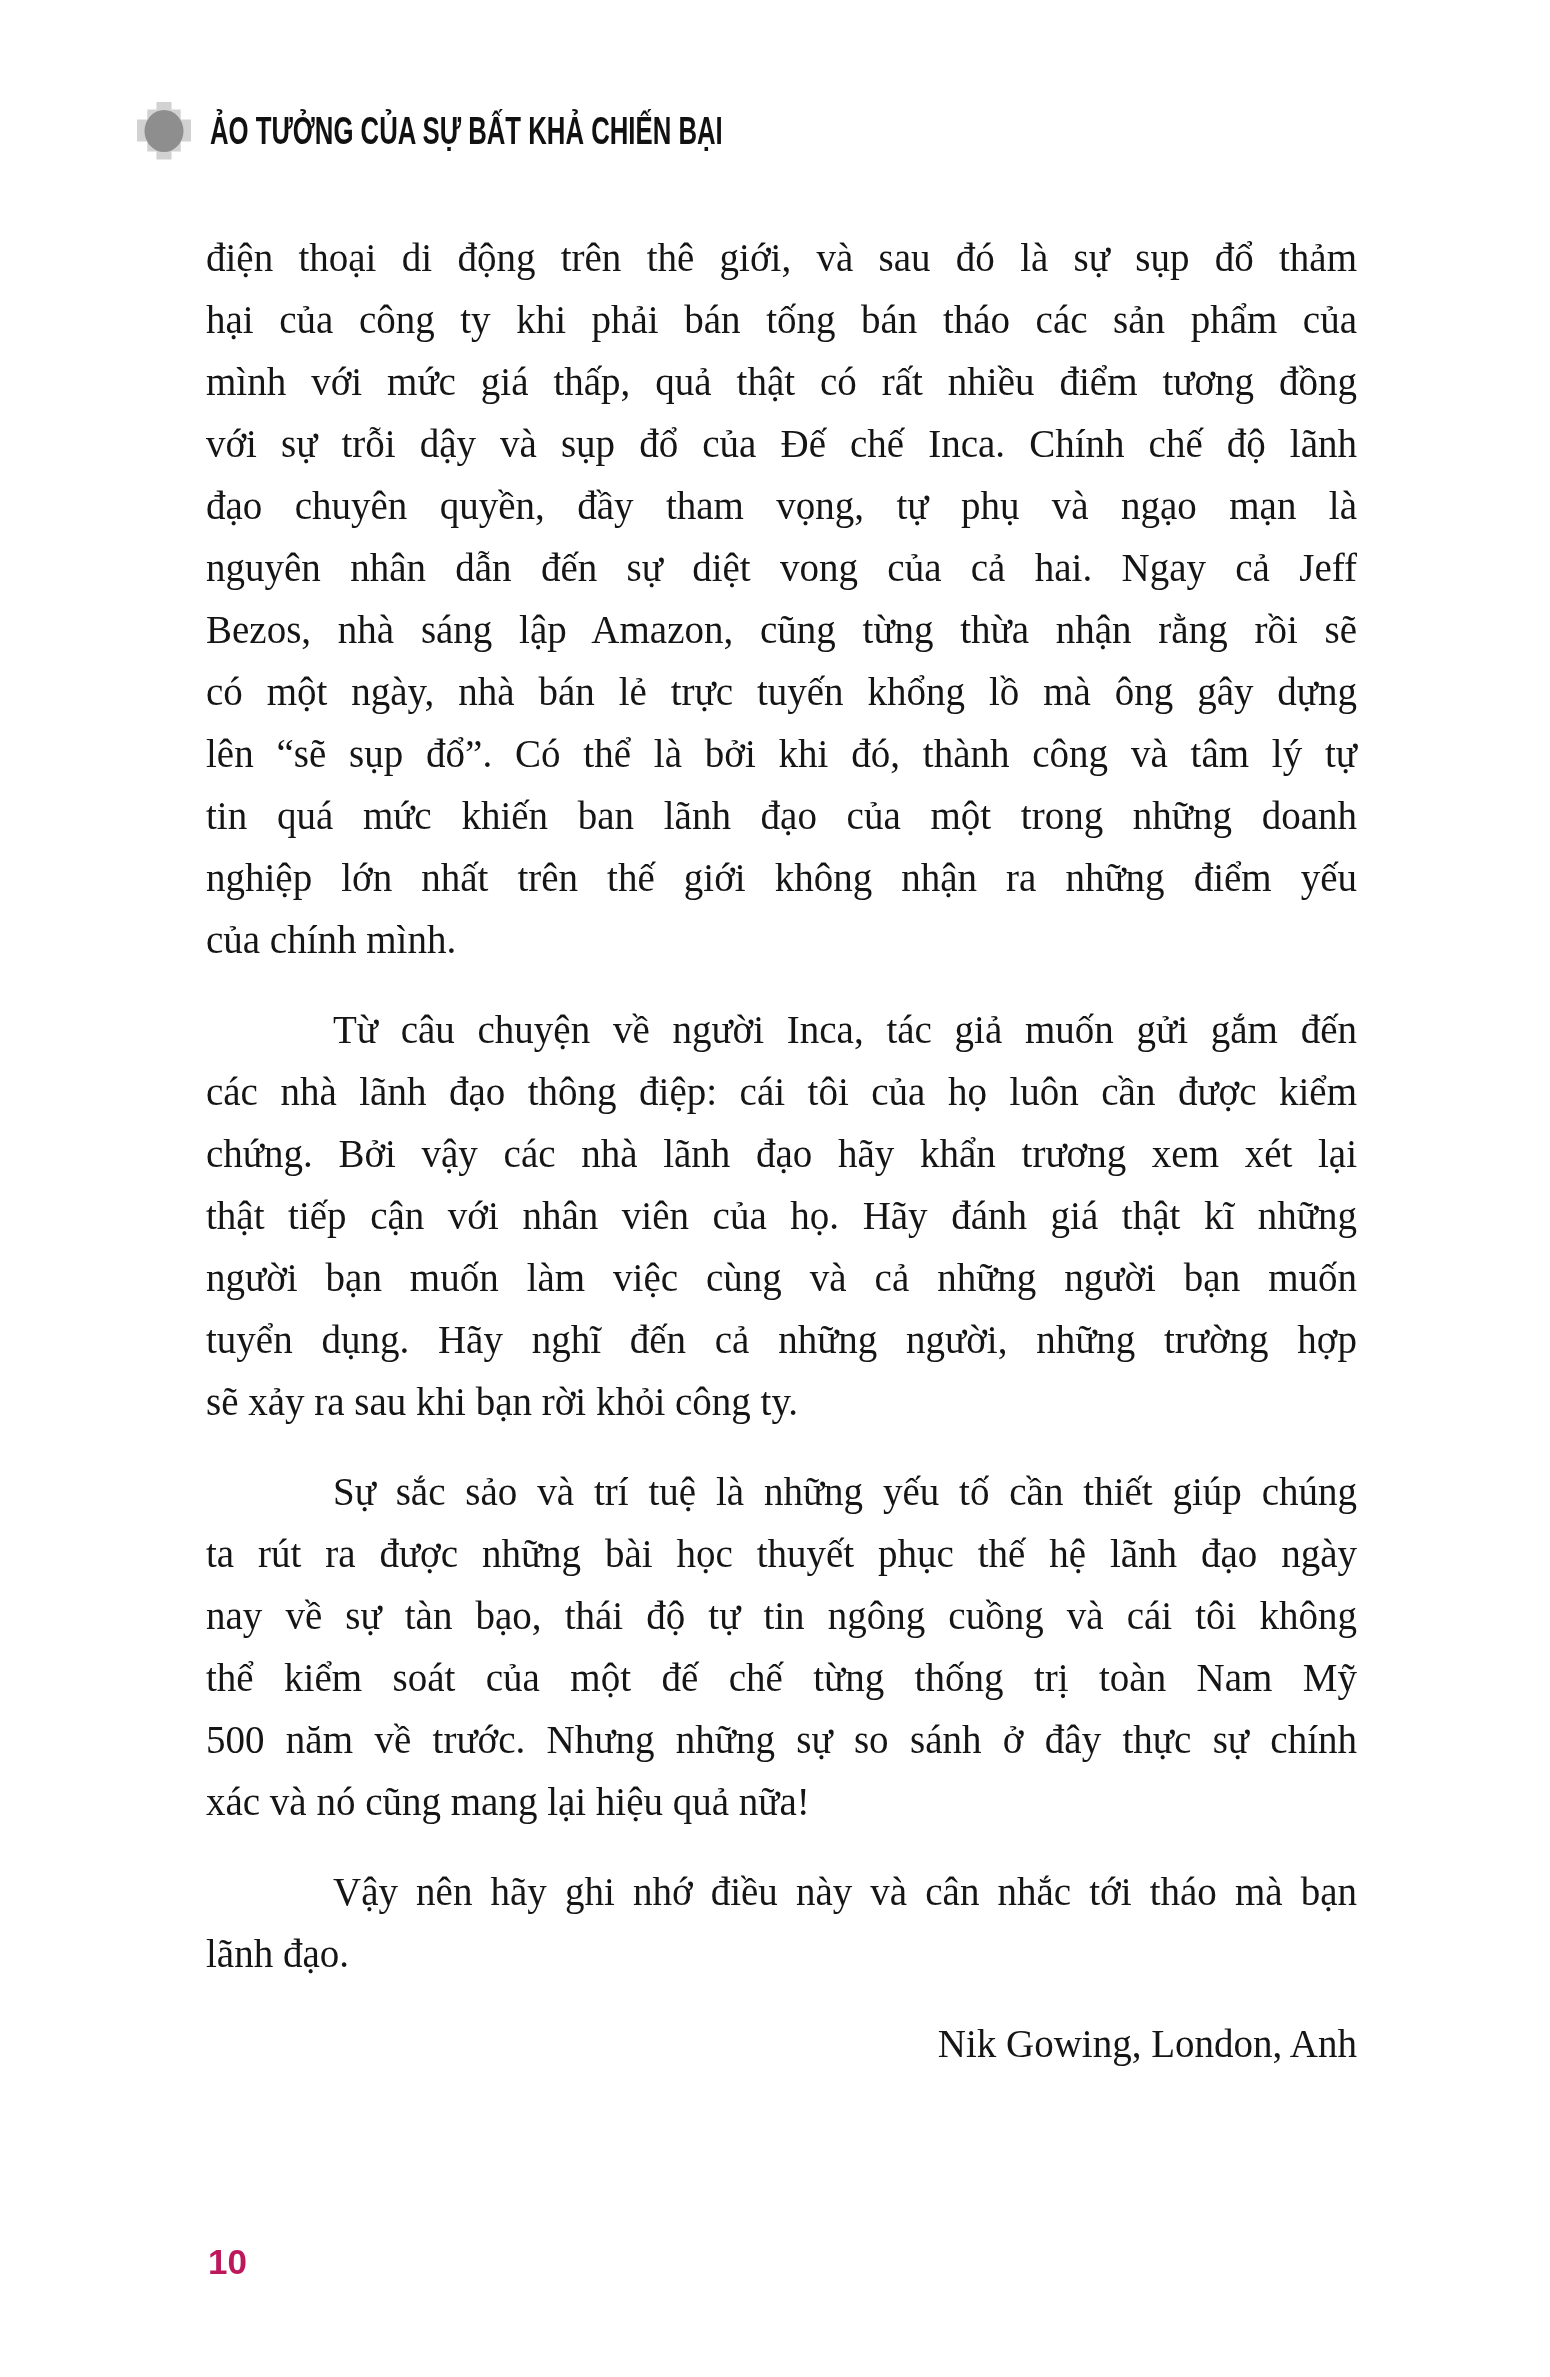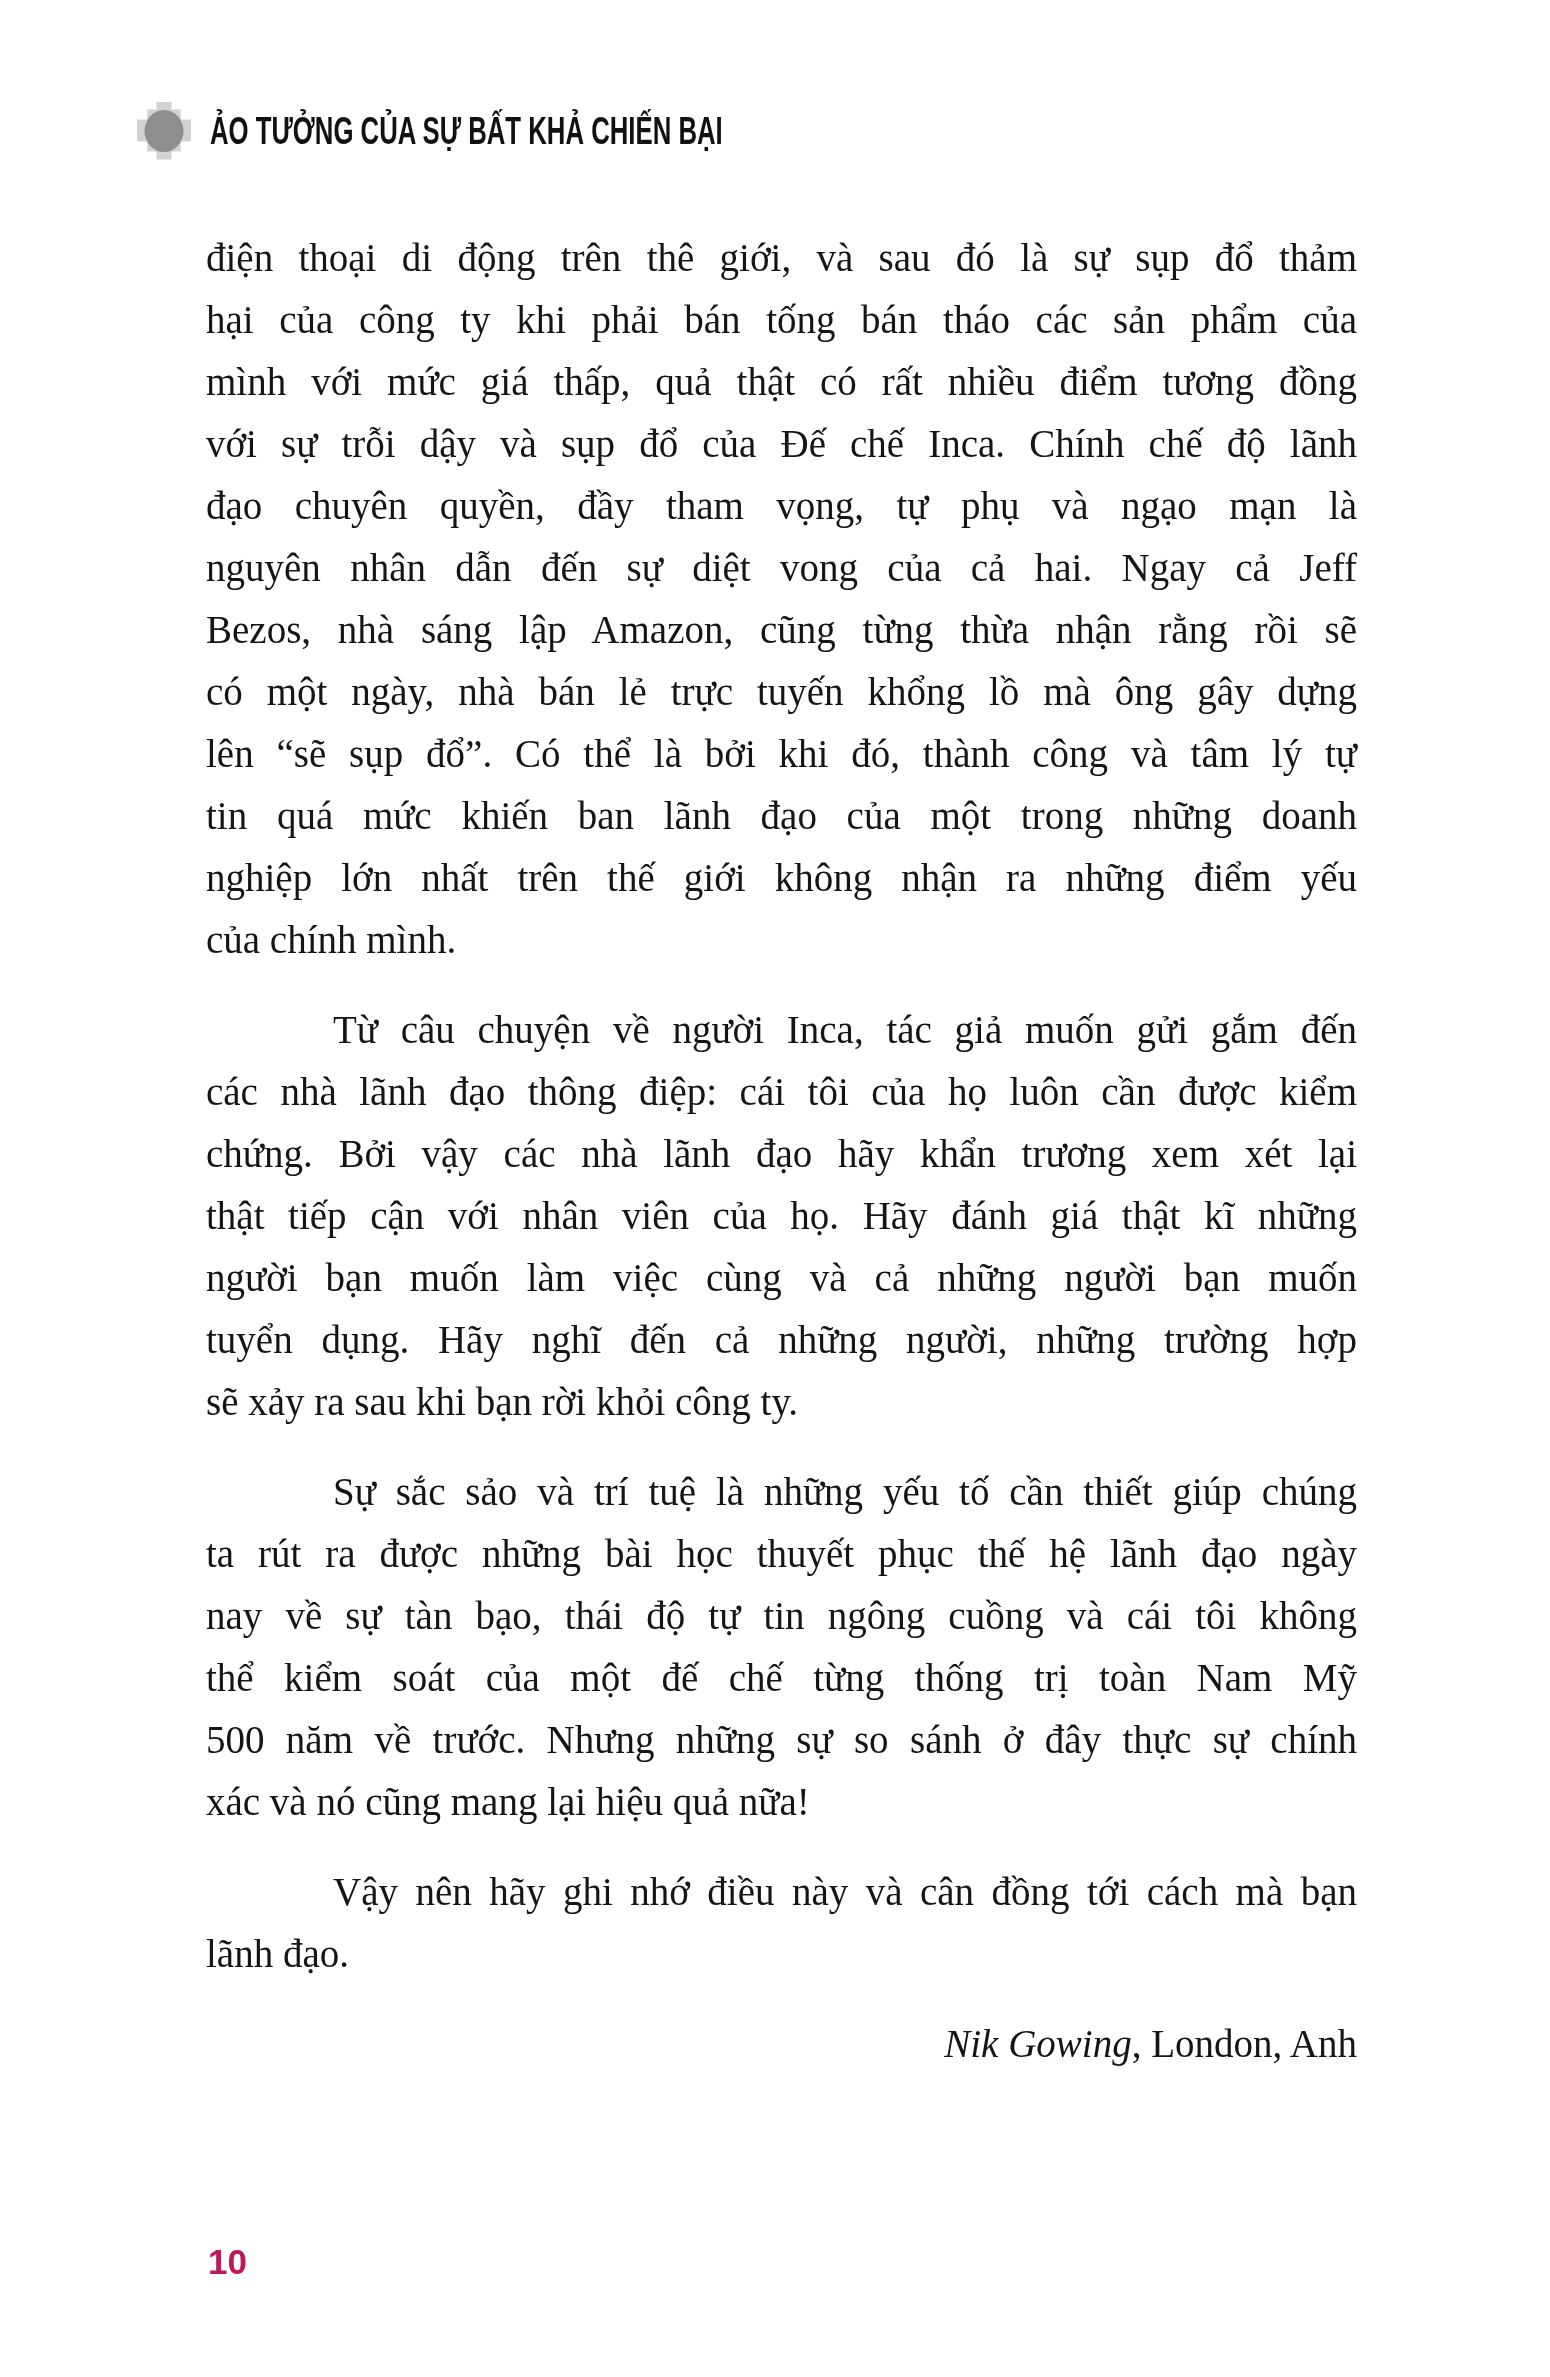--- a/index.html
+++ b/index.html
@@ -145,7 +145,7 @@
   </p>
 
   <p class="para">
-    <span class="ln ln-first">Vậy nên hãy ghi nhớ điều này và cân đồng tới cách mà bạn</span>
+    <span class="ln ln-first">Vậy nên hãy ghi nhớ điều này và cân nhắc tới tháo mà bạn</span>
     <span class="ln ln-last">lãnh đạo.</span>
   </p>
 

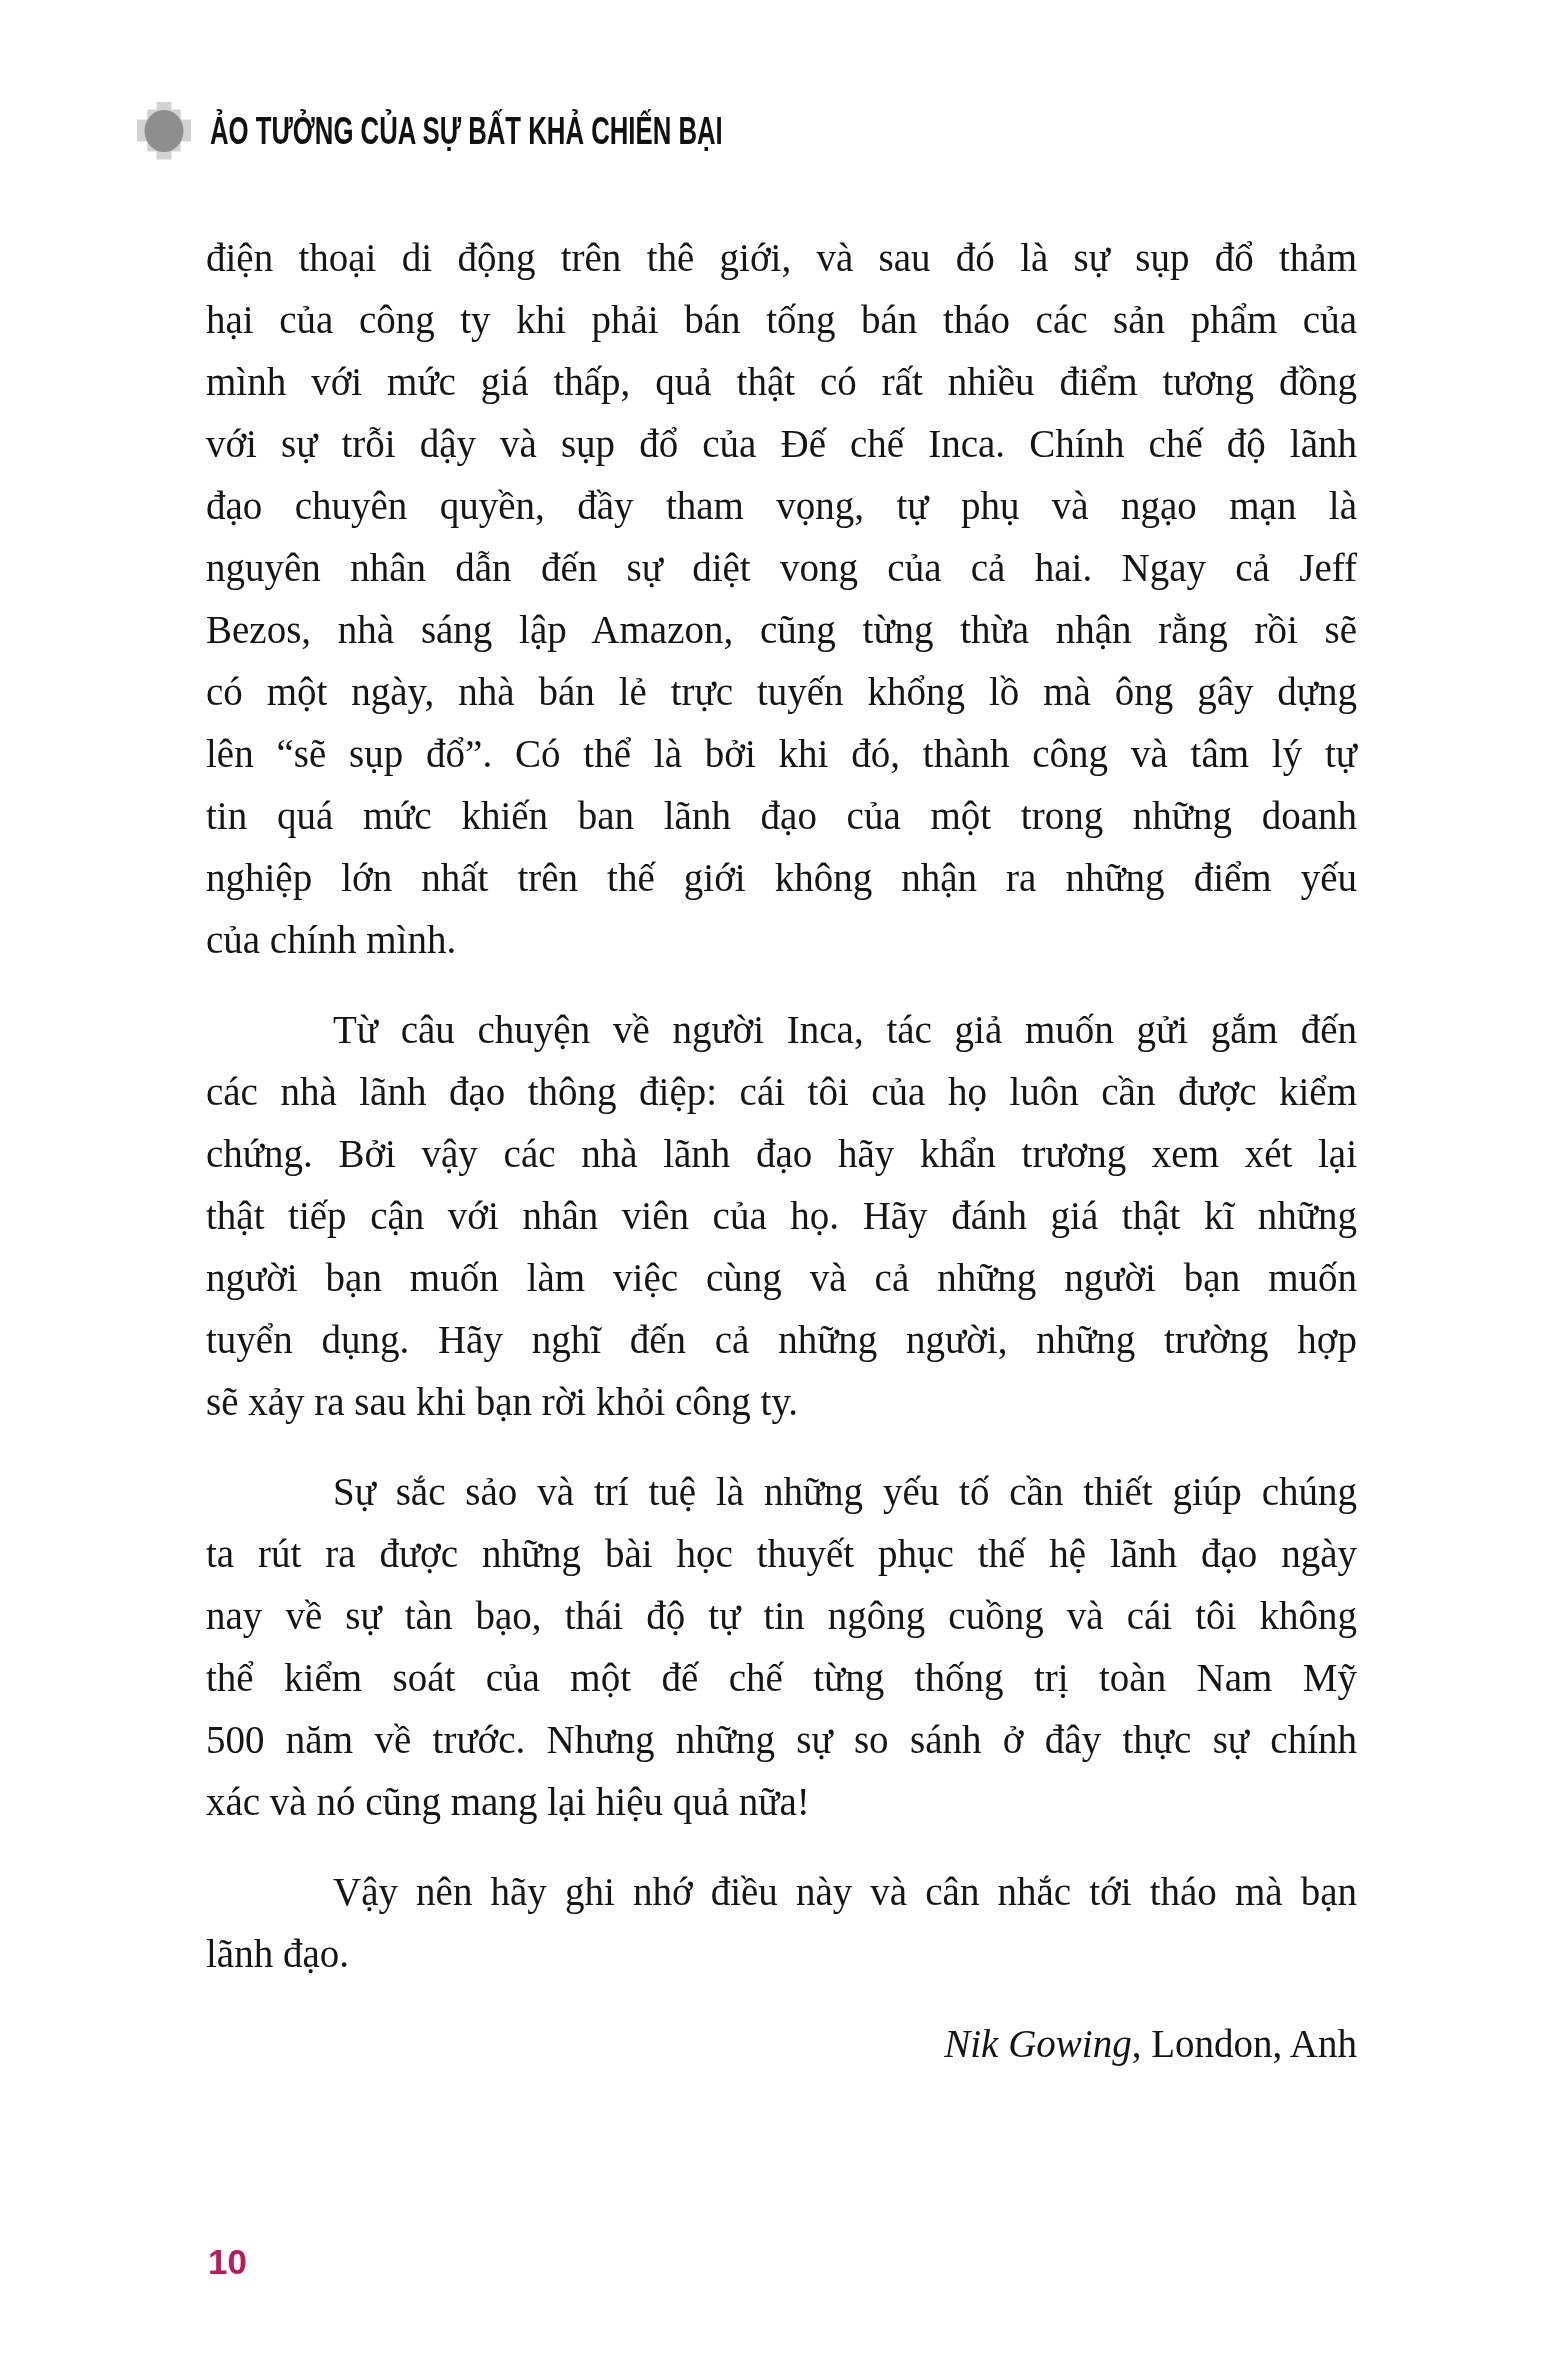--- a/index.html
+++ b/index.html
@@ -83,7 +83,7 @@
     text-align: right;
     text-align-last: right;
   }
-  .sig-author { font-style: italic; }
+  .sig-author { }
 
   
   .page-number {

